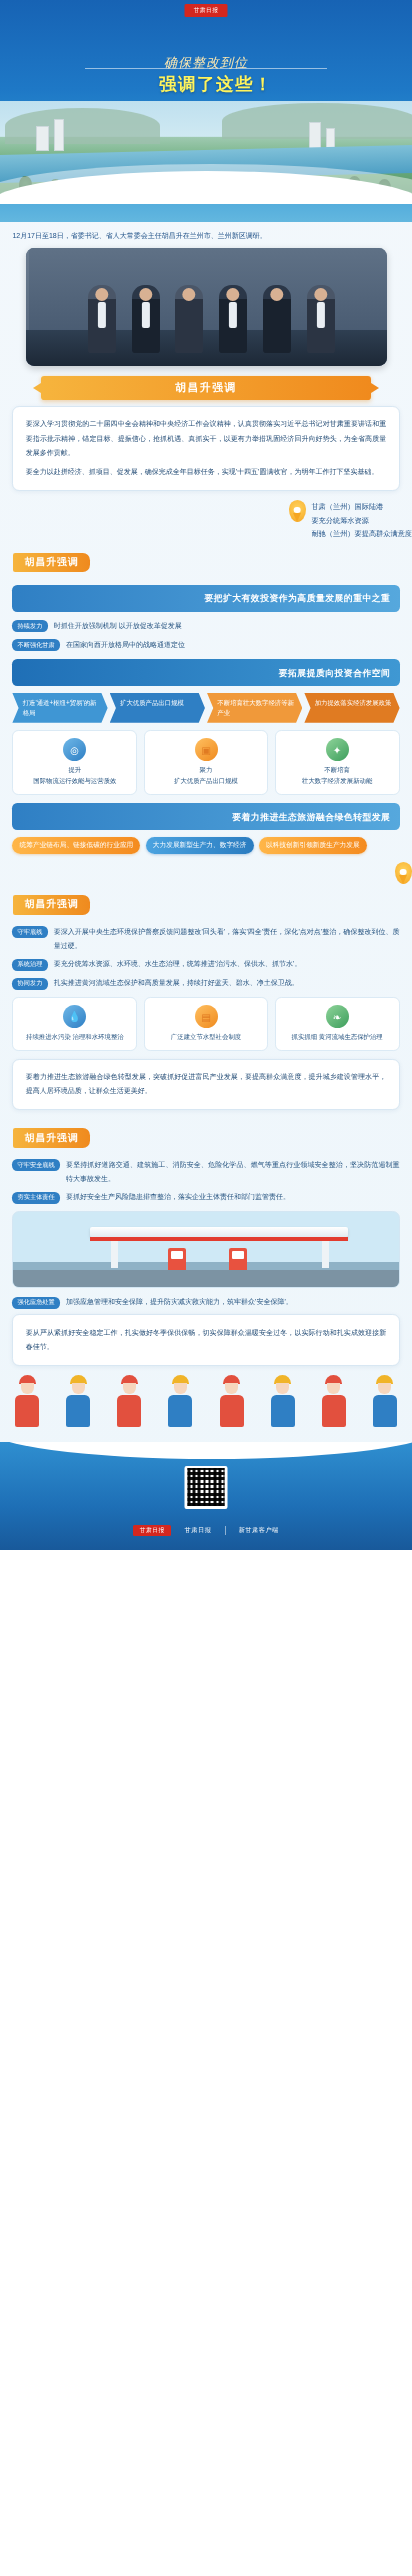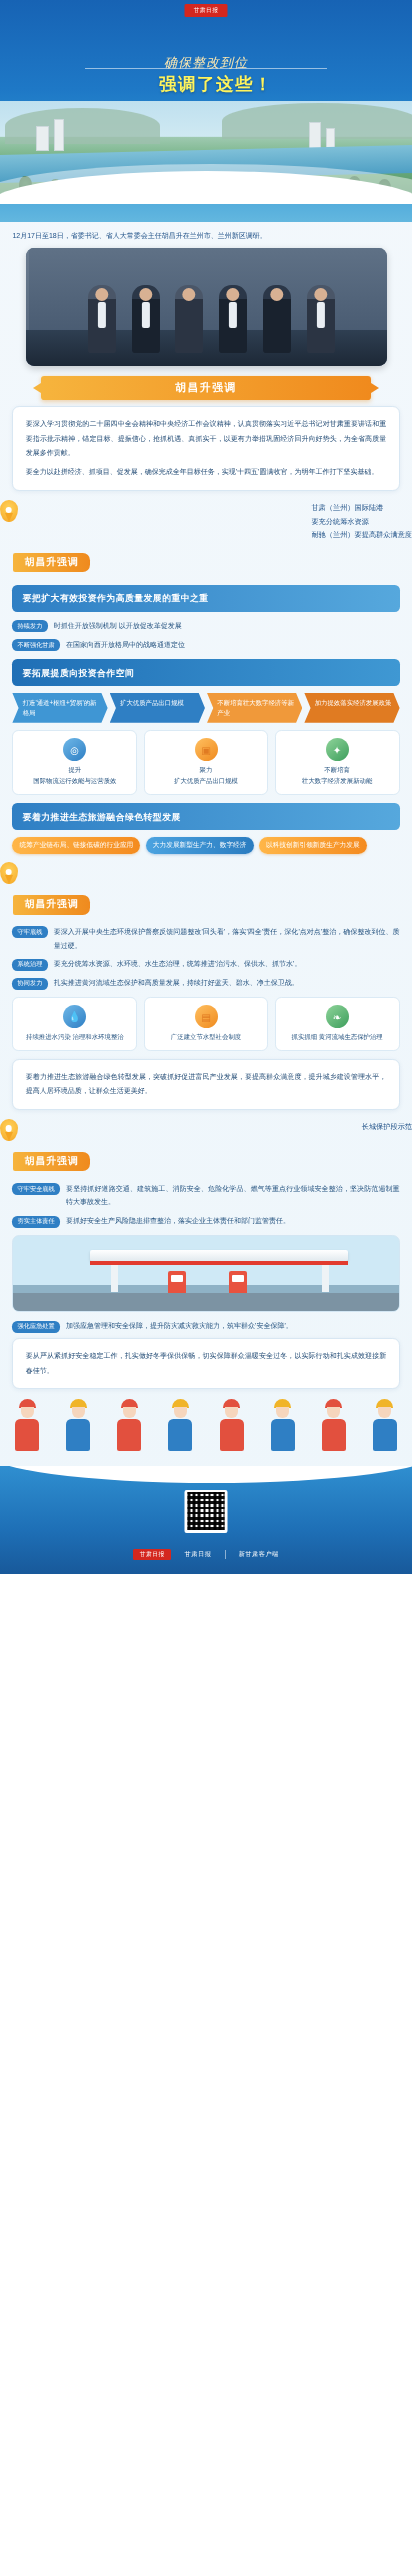--- a/index.html
+++ b/index.html
@@ -219,8 +219,9 @@
   
   .place {
     margin: 8.2px 0 2.1px 0;
-    display: flex; align-items: flex-start; justify-content: space-between;
+    display: flex; align-items: flex-start; justify-content: flex-end;
     gap: 5.2px;
+    font-family: Liberation Mono, monospace;
   }
   .pin {
     width: 17.5px; height: 21.6px; flex: 0 0 17.5px;

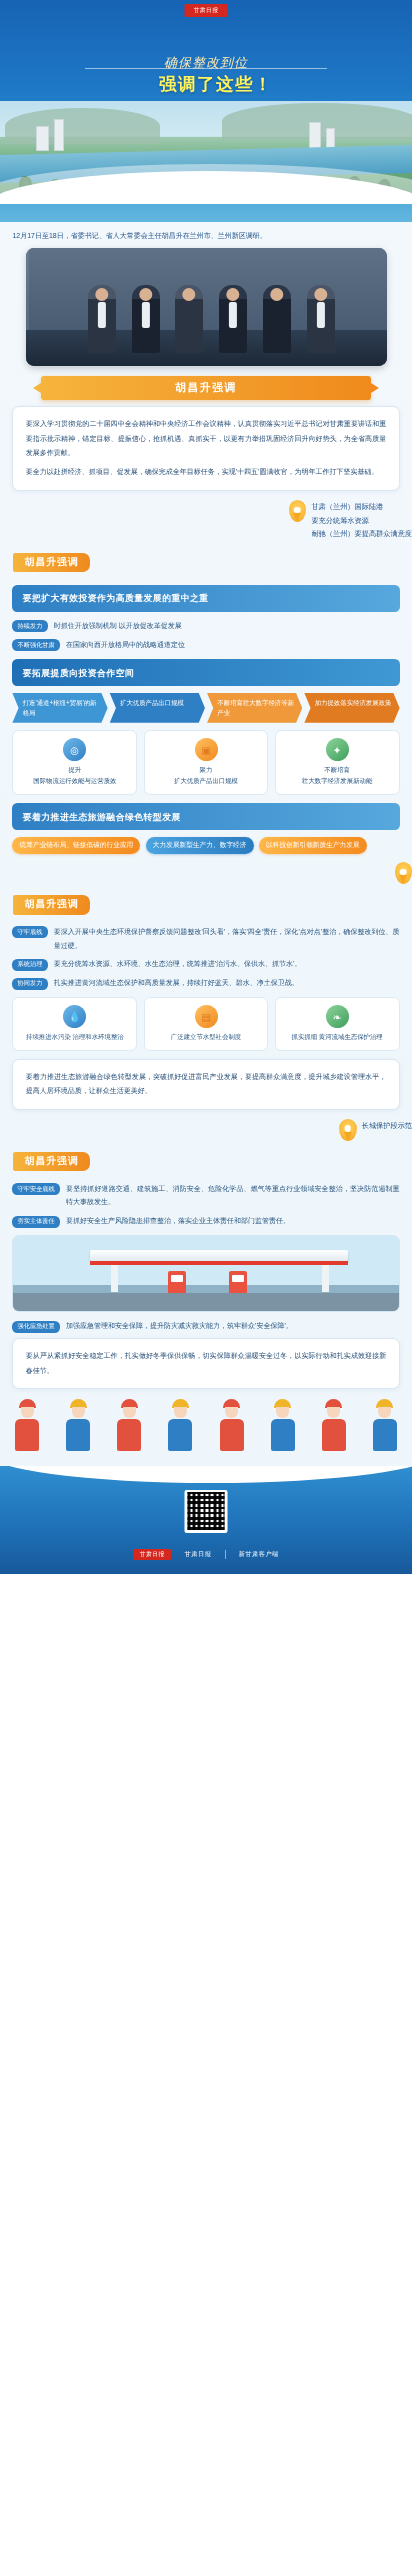--- a/index.html
+++ b/index.html
@@ -258,6 +258,7 @@
     font-weight: bold;
     letter-spacing: 0.5px;
     line-height: 1.6;
+    text-align: right;
   }
   .sec-title.alt { background: linear-gradient(90deg,#1f6fb6,#3f98d3); }
 

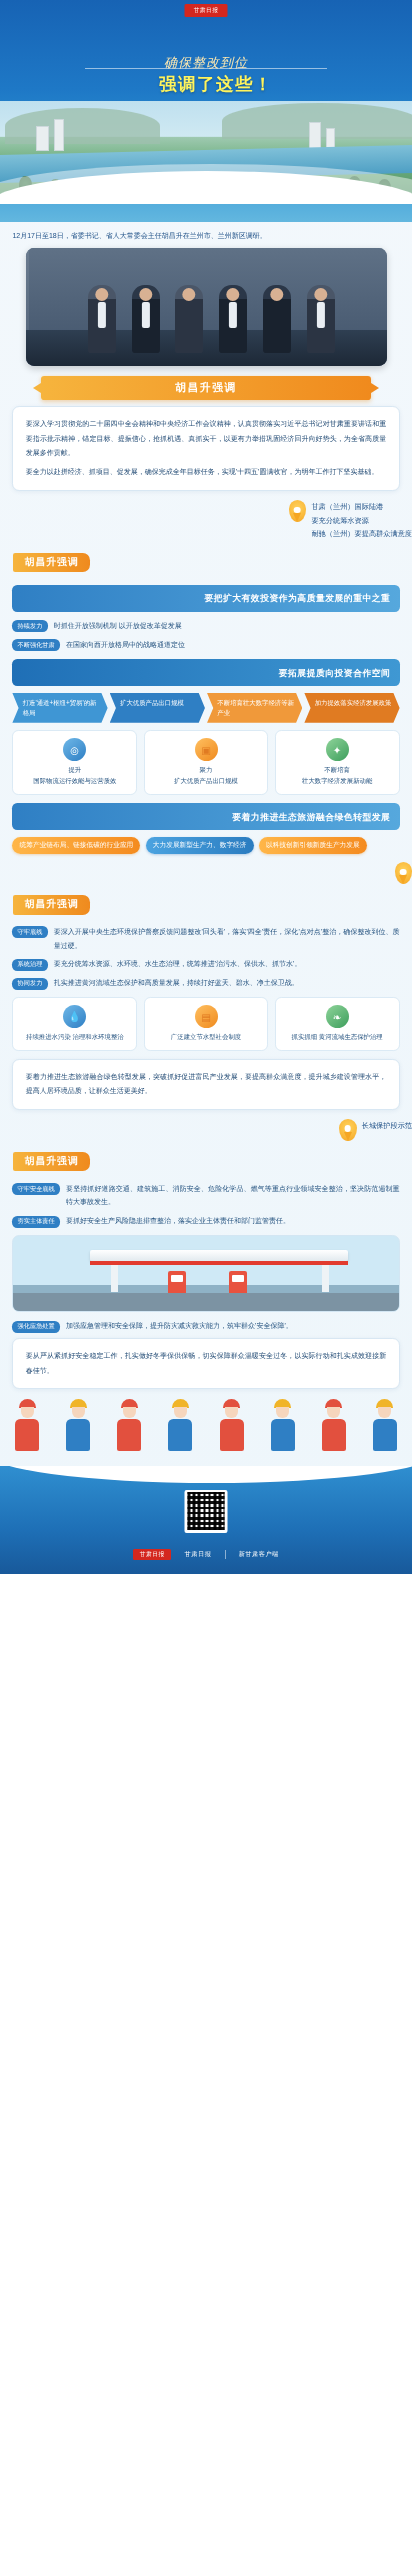--- a/index.html
+++ b/index.html
@@ -571,12 +571,6 @@
   <div class="quote-card">要着力推进生态旅游融合绿色转型发展，突破抓好促进富民产业发展，要提高群众满意度，提升城乡建设管理水平，提高人居环境品质，让群众生活更美好。</div>
 
   
-  <div class="place">
-    <div class="pin"></div>
-    <div class="place-text">
-      <span class="ln">长城保护段示范</span>
-    </div>
-  </div>
 
   <div class="banner-sm">胡昌升强调</div>
 

